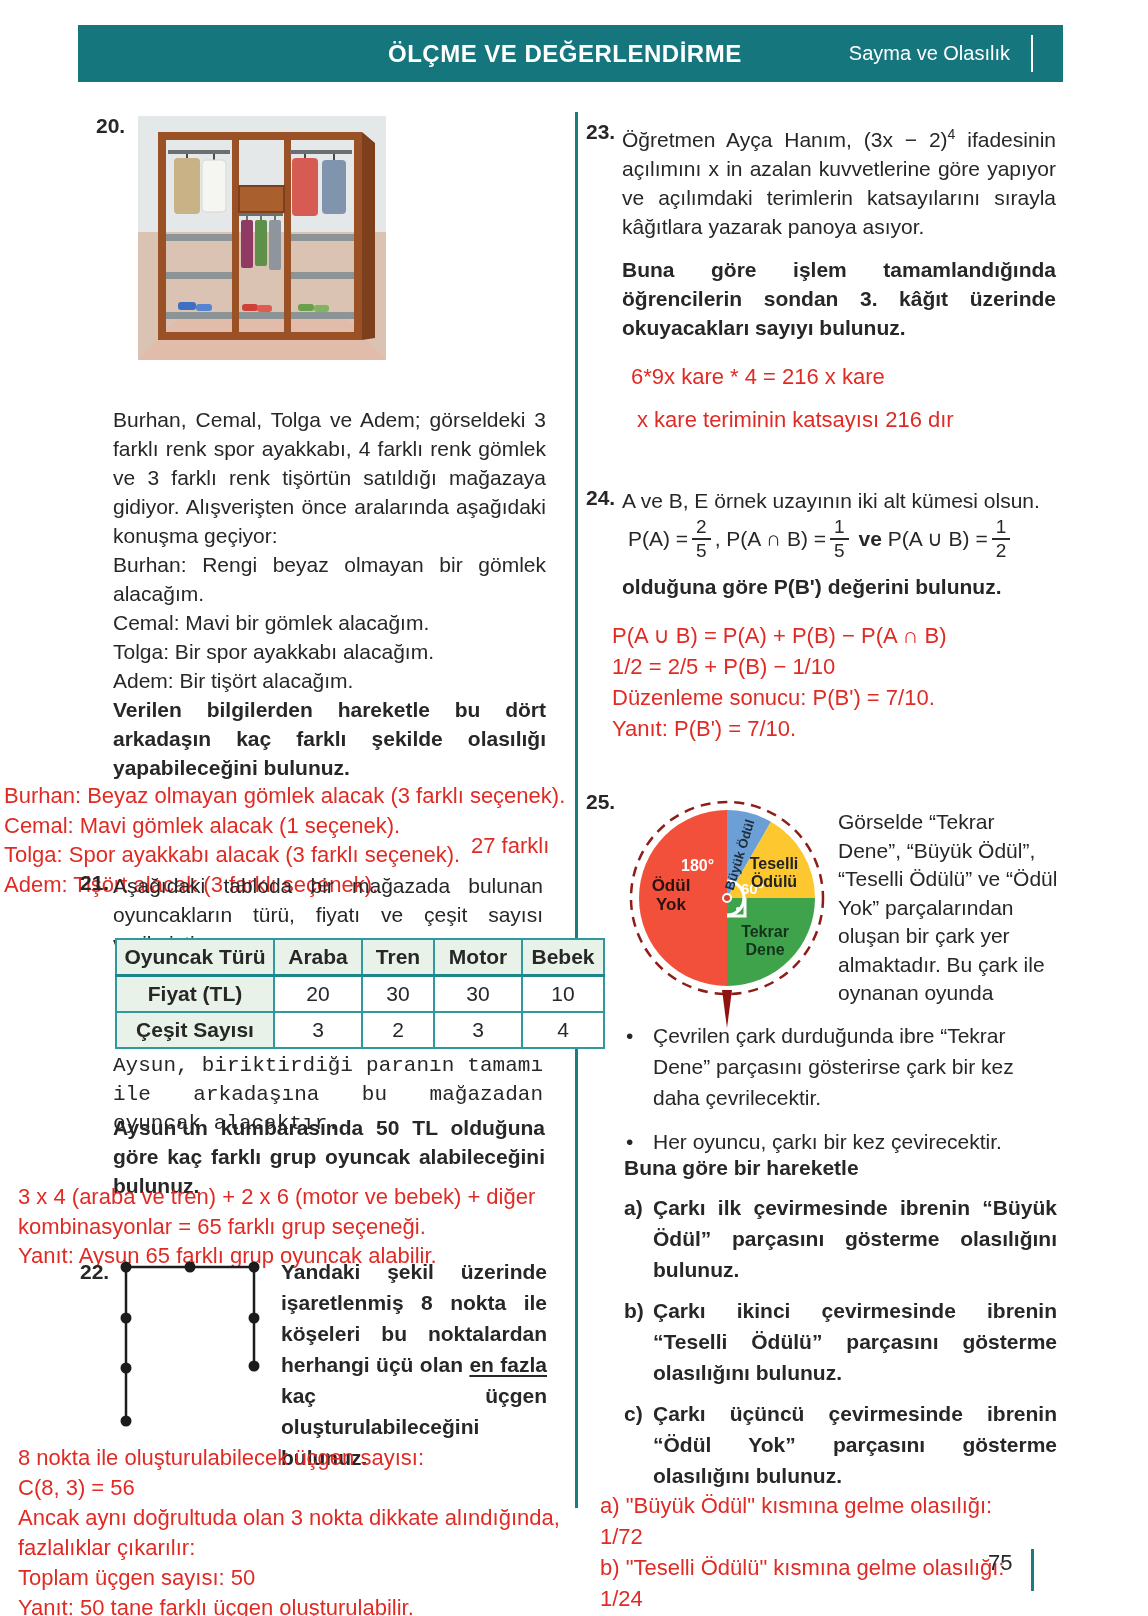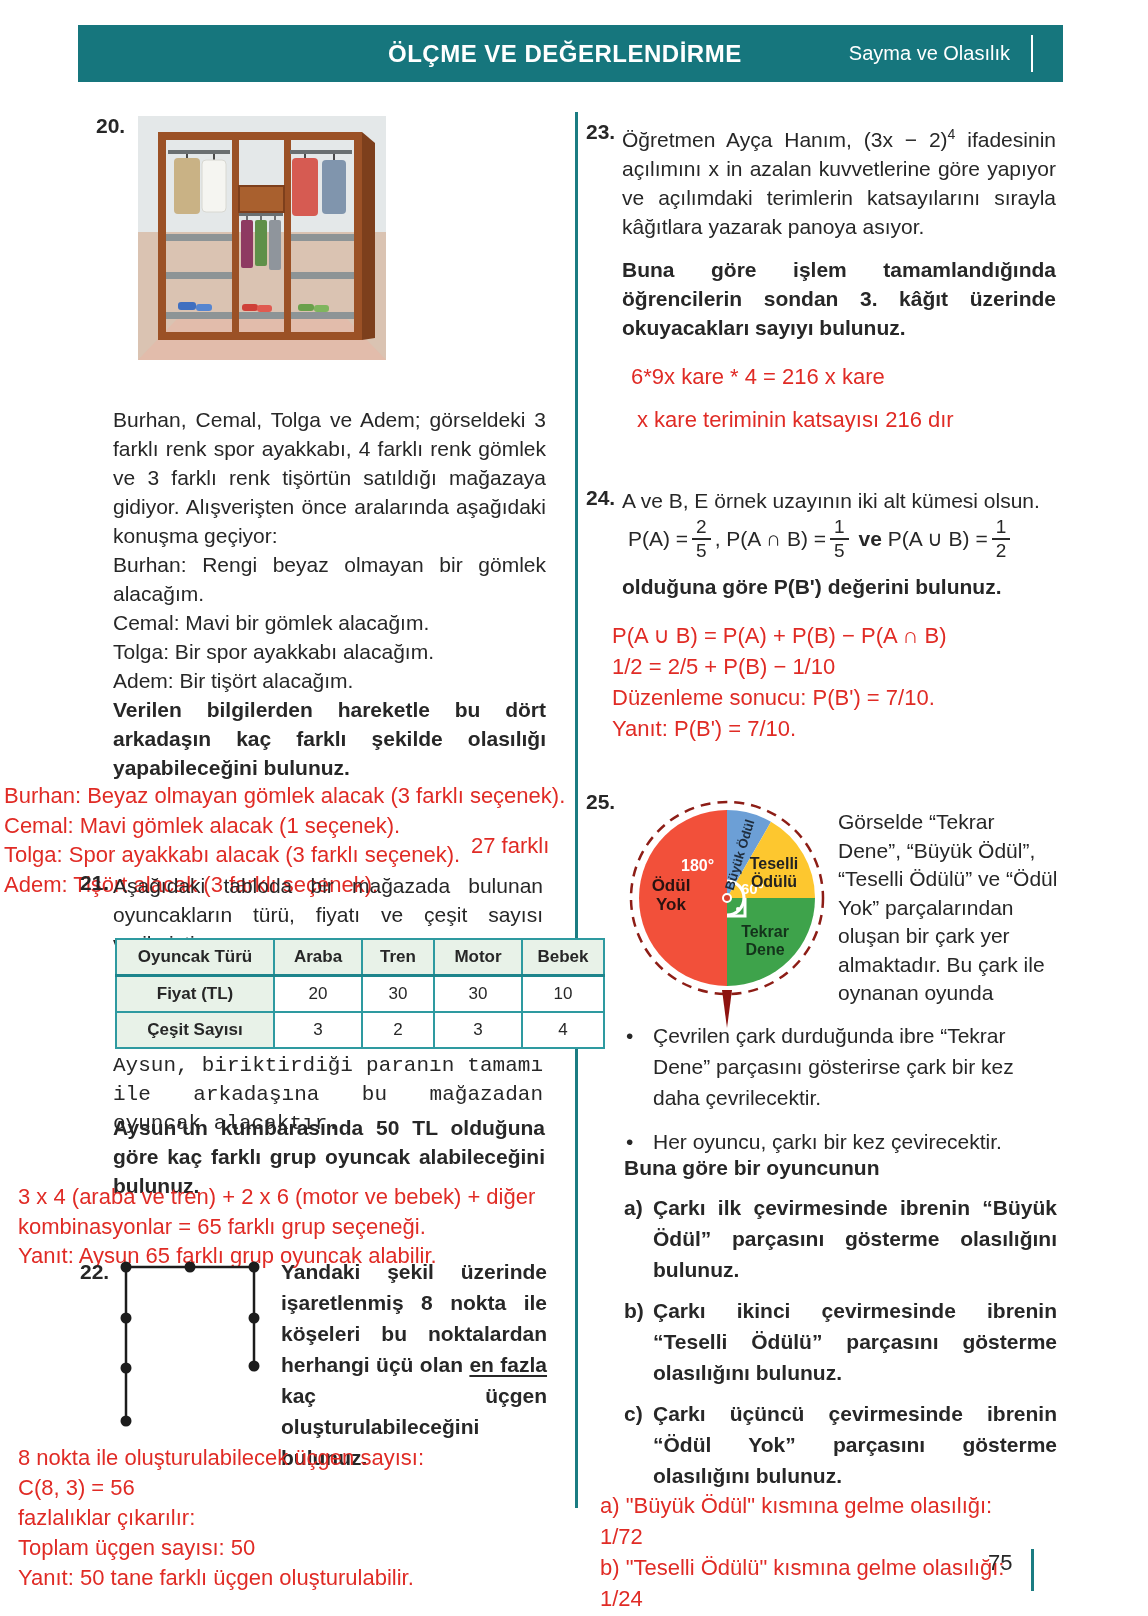--- a/index.html
+++ b/index.html
@@ -21,7 +21,7 @@
   
   .col-divider{position:absolute;left:575px;top:112px;width:3px;height:1396px;background:#1b7c82;}
   
-  table.toy{border-collapse:collapse;font-size:17px;}
+  table.toy{border-collapse:collapse;font-size:21px;}
   table.toy th,table.toy td{border:2px solid #2e9aa0;text-align:center;padding:2px 4px;height:30px;}
   table.toy th{background:#e8f2e8;font-weight:bold;}
   table.toy td{background:#fff;font-weight:normal;}

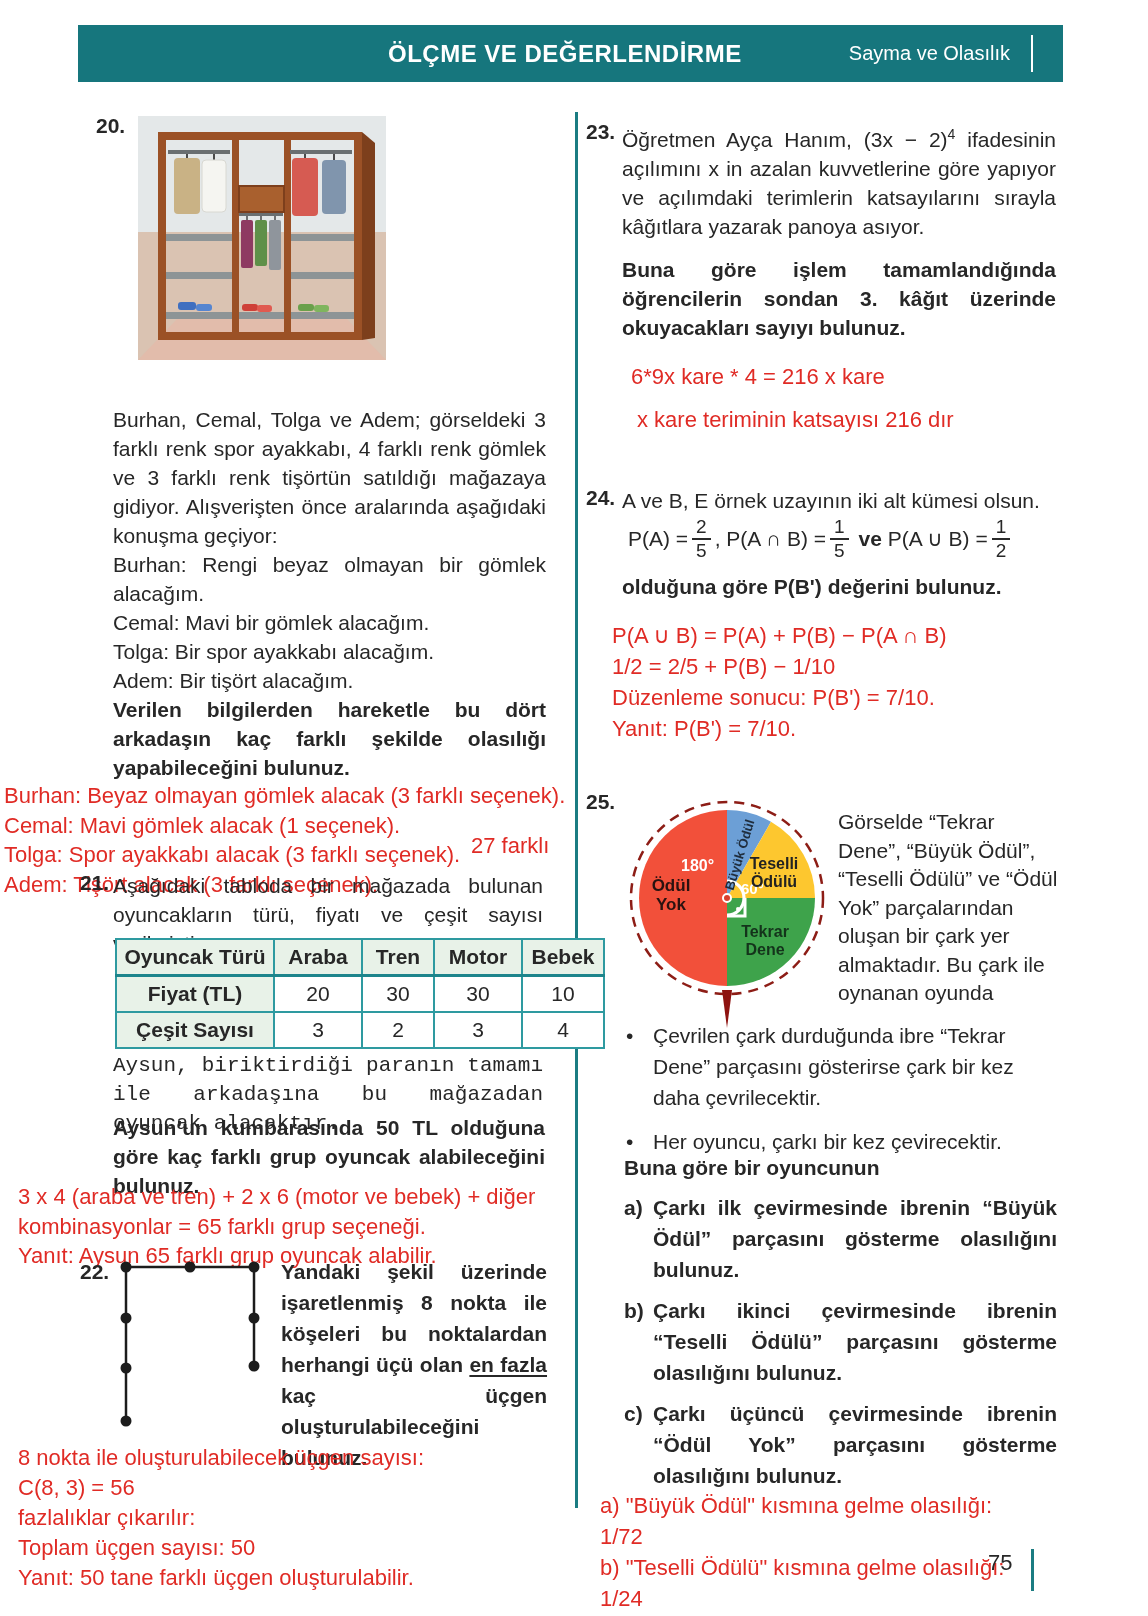--- a/index.html
+++ b/index.html
@@ -264,7 +264,7 @@
     <li>Her oyuncu, çarkı bir kez çevirecektir.</li>
   </ul>
 
-  <div class="abs body-text bold" style="left:624px;top:1153px;">Buna göre bir oyuncunun</div>
+  <div class="abs body-text bold" style="left:624px;top:1153px;">Buna göre bir hareketle</div>
 
   <div class="abs" style="left:624px;top:1192px;width:433px;">
     <div class="item">

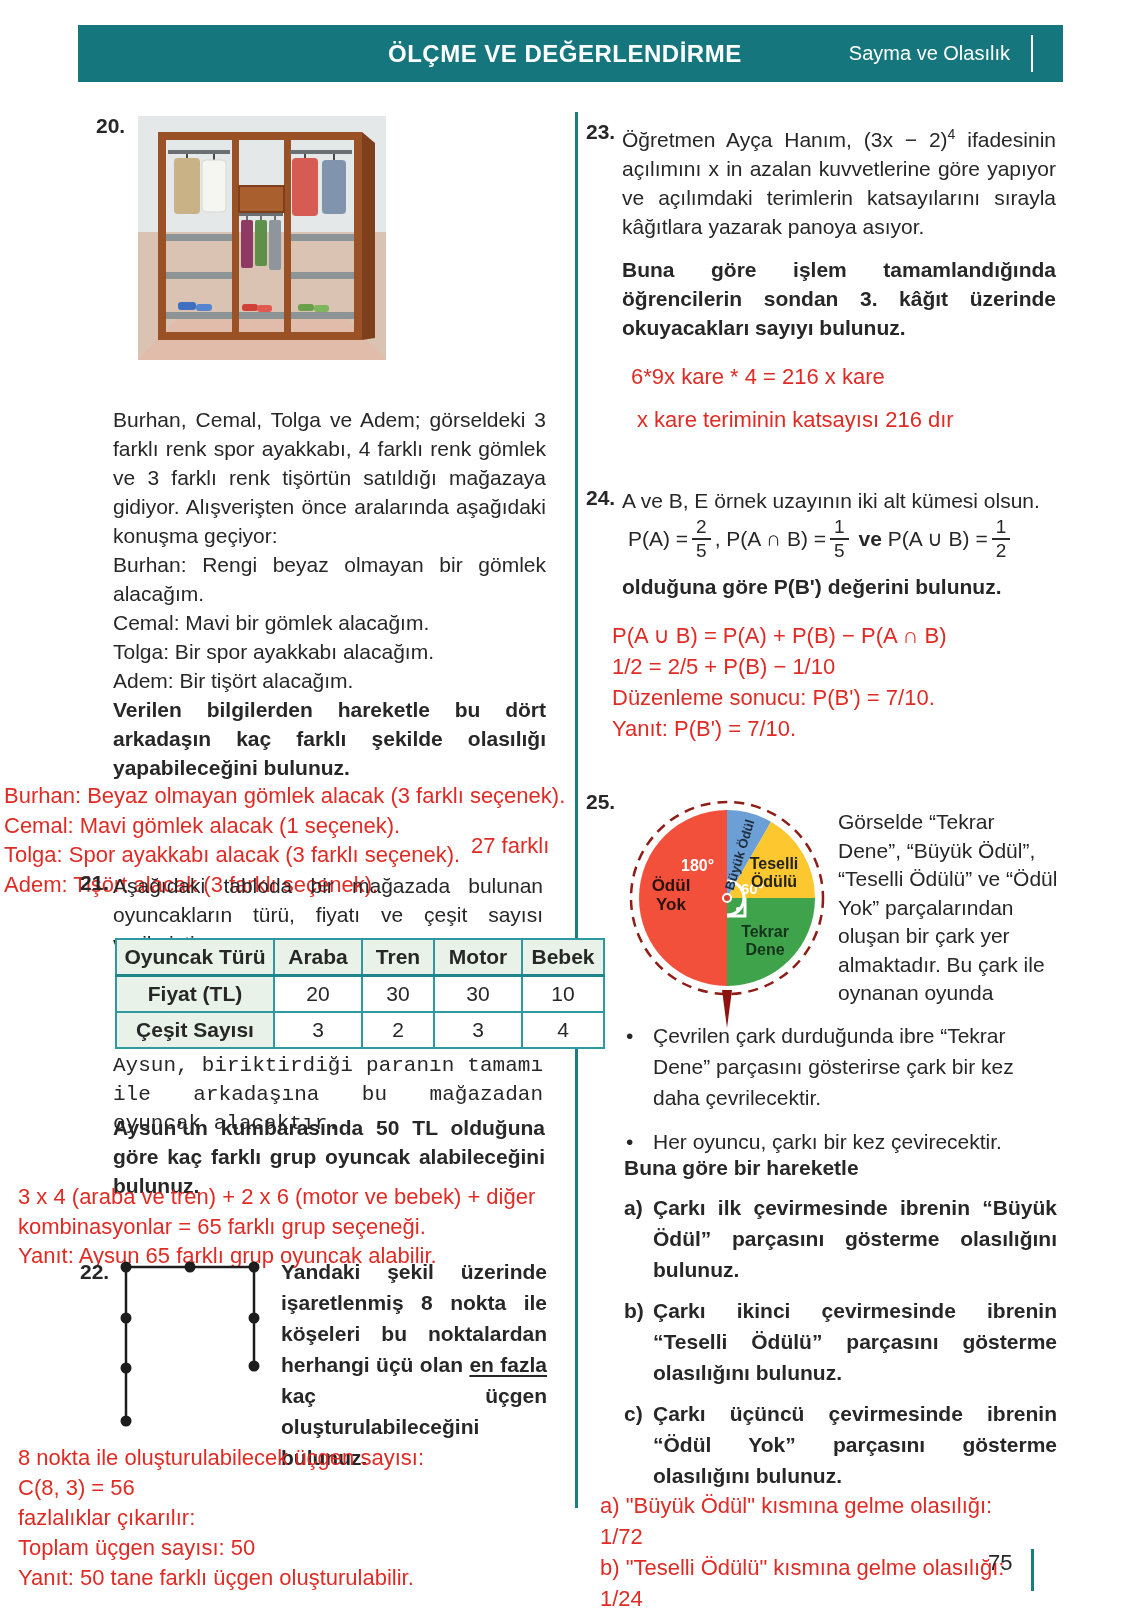--- a/index.html
+++ b/index.html
@@ -191,6 +191,7 @@
   <div class="abs red" style="left:18px;top:1443px;width:548px;line-height:30px;">
     <div>8 nokta ile oluşturulabilecek üçgen sayısı:</div>
     <div>C(8, 3) = 56</div>
+    <div>Ancak aynı doğrultuda olan 3 nokta dikkate alındığında,</div>
     <div>fazlalıklar çıkarılır:</div>
     <div>Toplam üçgen sayısı: 50</div>
     <div>Yanıt: 50 tane farklı üçgen oluşturulabilir.</div>

